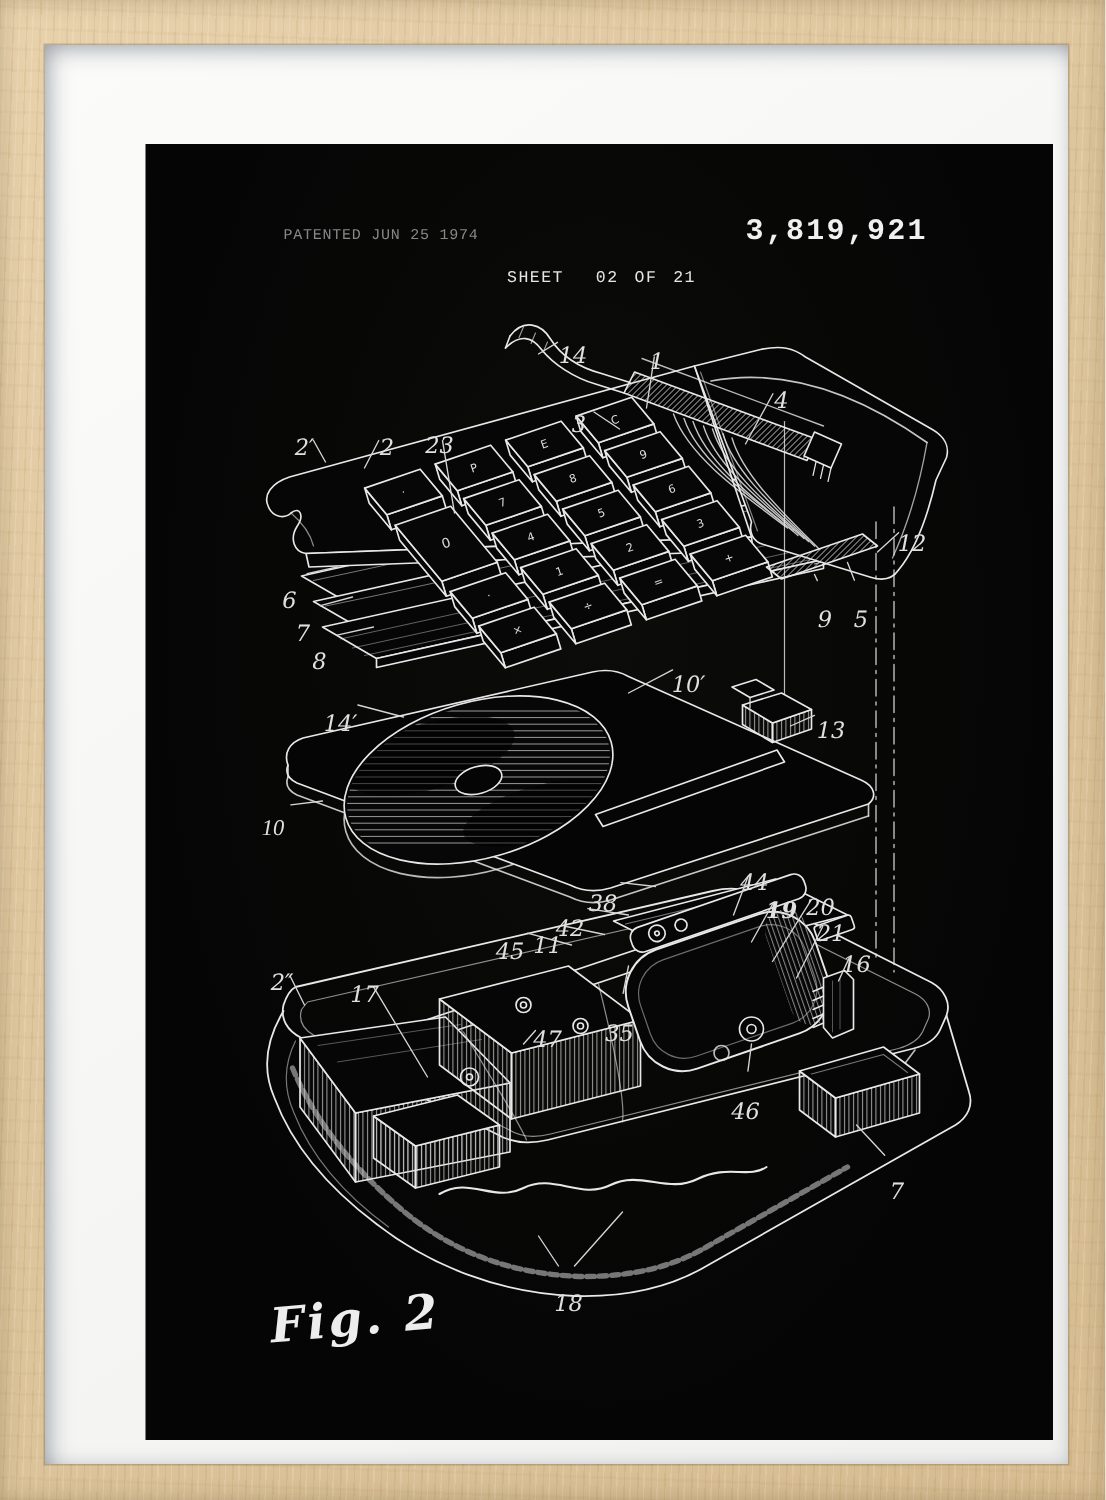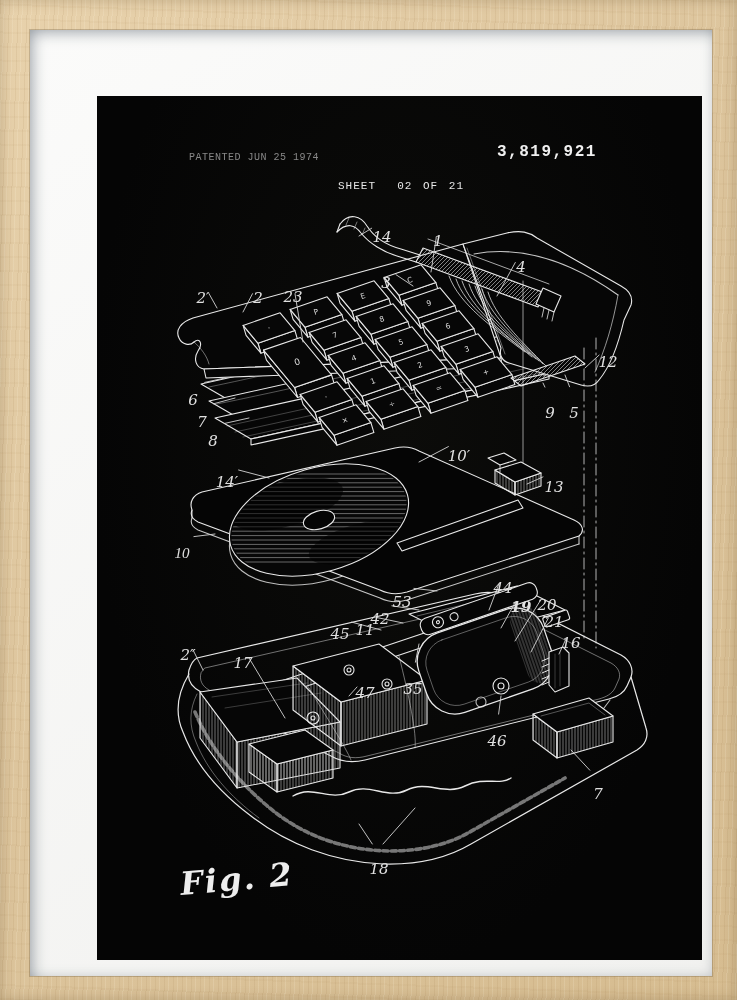--- a/index.html
+++ b/index.html
@@ -31,7 +31,7 @@
   .print svg{position:absolute;left:0;top:0;}
   .hdr{position:absolute;white-space:pre;font-family:"Liberation Mono","DejaVu Sans Mono",monospace;}
   .pat-date{left:92px;top:56px;font-size:10px;letter-spacing:.5px;color:#b9b9b9;opacity:.72;filter:blur(.3px);}
-  .pat-num{left:400px;top:47px;font-size:16px;letter-spacing:1.5px;color:#f0f0f0;font-weight:bold;text-align:center;}
+  .pat-num{left:400px;top:47px;font-size:20px;letter-spacing:1.5px;color:#f0f0f0;font-weight:bold;text-align:center;}
   .sheet{left:241px;top:84px;font-size:11px;letter-spacing:1px;word-spacing:3px;color:#e6e6e6;}
   .labels{position:absolute;left:0;top:15px;width:605px;height:928px;pointer-events:none;}
   .plabel{

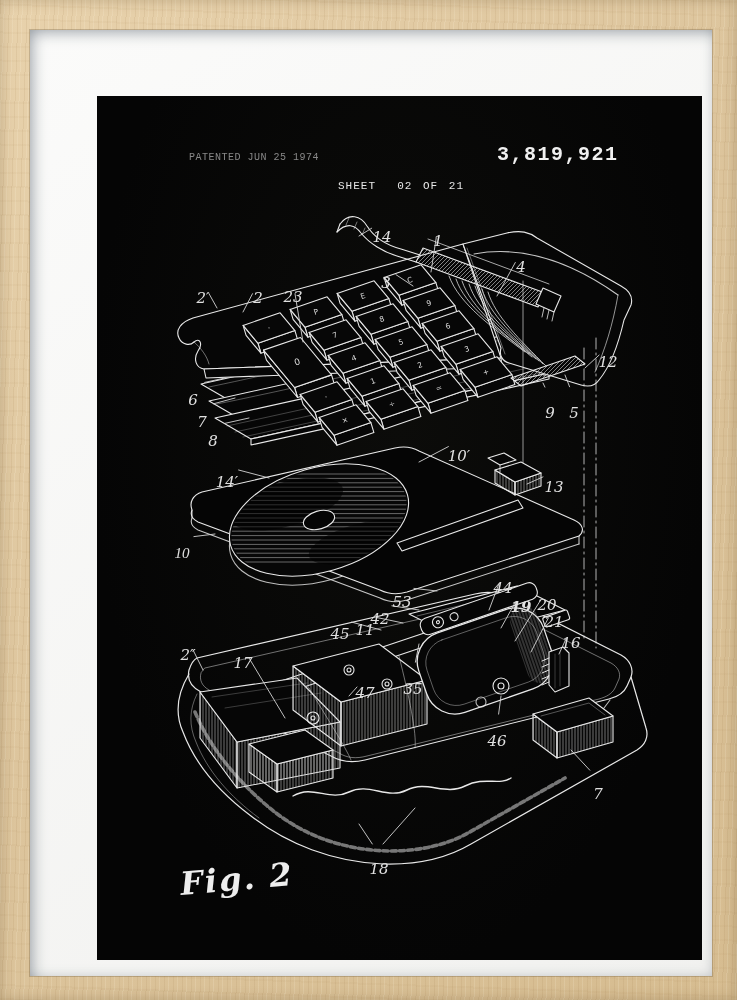--- a/index.html
+++ b/index.html
@@ -374,7 +374,7 @@
           <span class="plabel" style="left: 130px; top: 371px;">14′</span>
           <span class="plabel" style="left: 457px; top: 376px;">13</span>
           <span class="plabel" style="left: 85px; top: 442px; font-family: Liberation Serif, serif;">10</span>
-          <span class="plabel" style="left: 305px; top: 491px;">53</span>
+          <span class="plabel" style="left: 305px; top: 491px;">38</span>
           <span class="plabel" style="left: 406px; top: 477px;">44</span>
           <span class="plabel" style="left: 424px; top: 496px; font-weight: bold;">19</span>
           <span class="plabel" style="left: 450px; top: 494px;">20</span>

